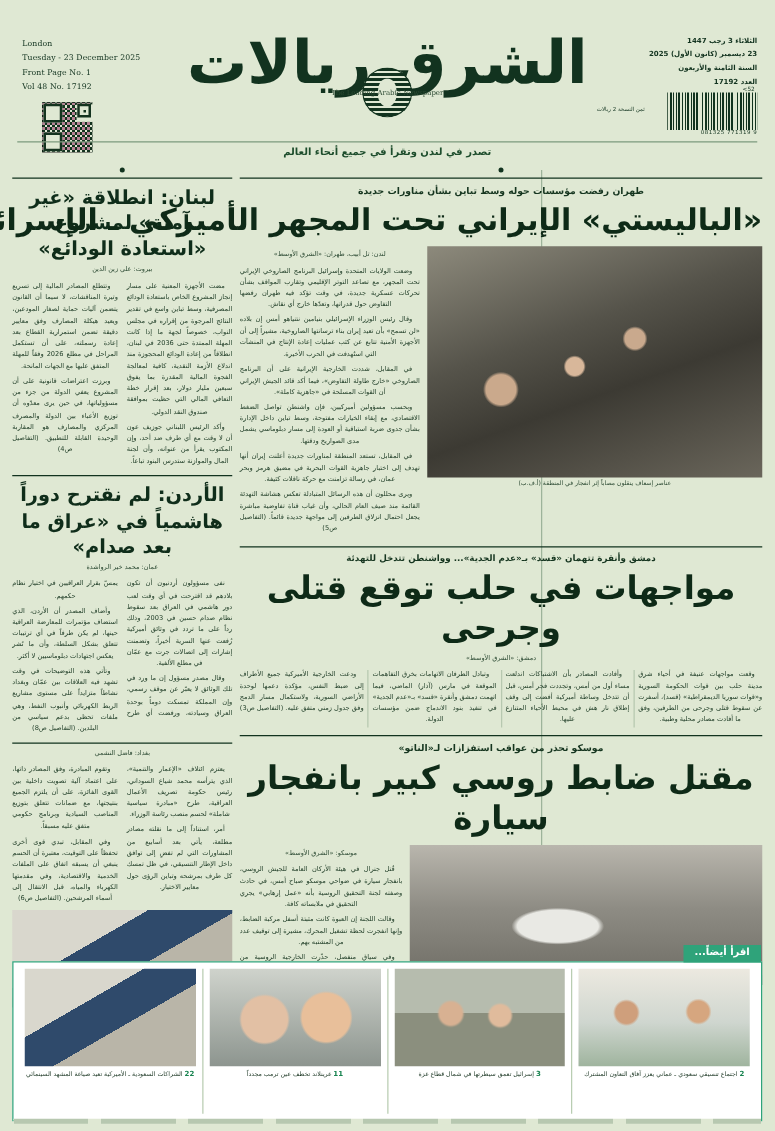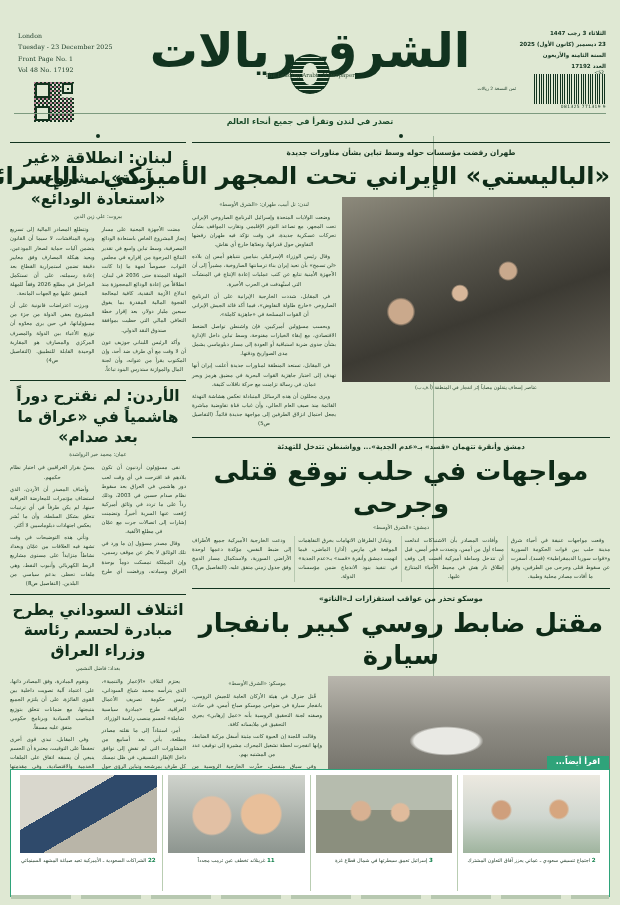--- a/index.html
+++ b/index.html
@@ -286,7 +286,6 @@
 
       <div style="margin-top:6px;">
         <div class="topline"></div>
-        <div class="hl-left">ائتلاف السوداني يطرح مبادرة لحسم رئاسة وزراء العراق</div>
         <div class="byline">بغداد: فاضل النشمي</div>
         <div class="bodytext" style="column-count:2;">
           <p>يعتزم ائتلاف «الإعمار والتنمية»، الذي يترأسه محمد شياع السوداني، رئيس حكومة تصريف الأعمال العراقية، طرح «مبادرة سياسية شاملة» لحسم منصب رئاسة الوزراء.</p>

